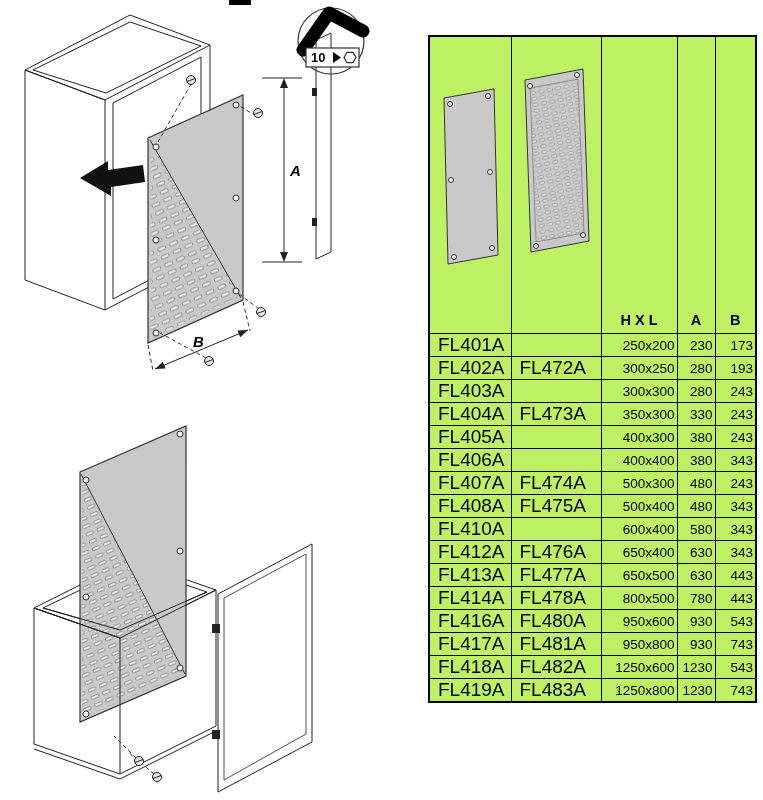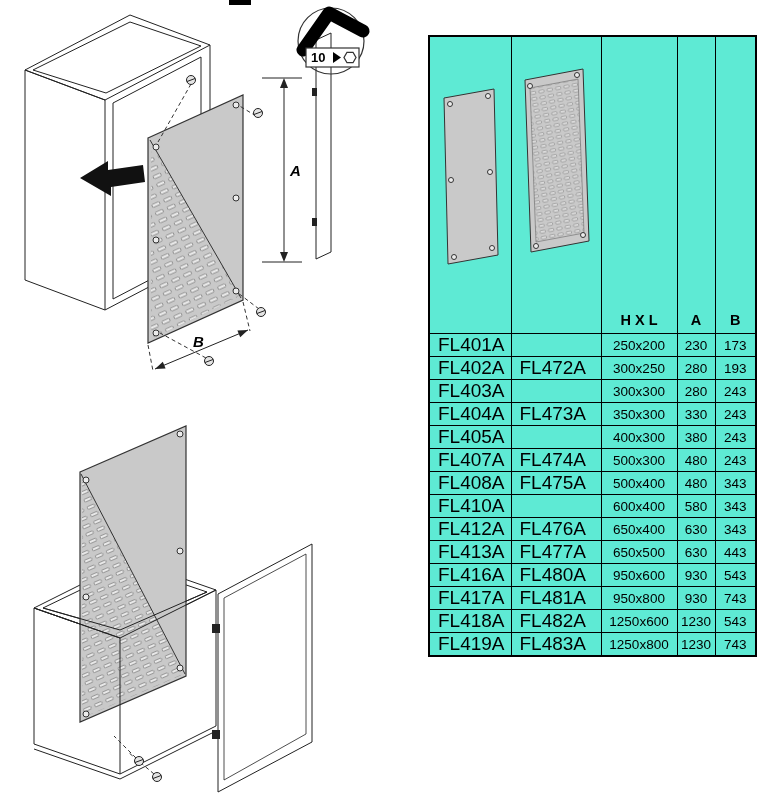--- a/index.html
+++ b/index.html
@@ -23,7 +23,7 @@
 
   .spec-table {
     position:absolute; left:428px; top:35px; width:327px;
-    border-collapse:collapse; background:#5eead4; table-layout:fixed;
+    border-collapse:collapse; background:#bef264; table-layout:fixed;
     border:2px solid #000;
   }
   .spec-table td { border:1px solid #000; overflow:hidden; white-space:nowrap; }

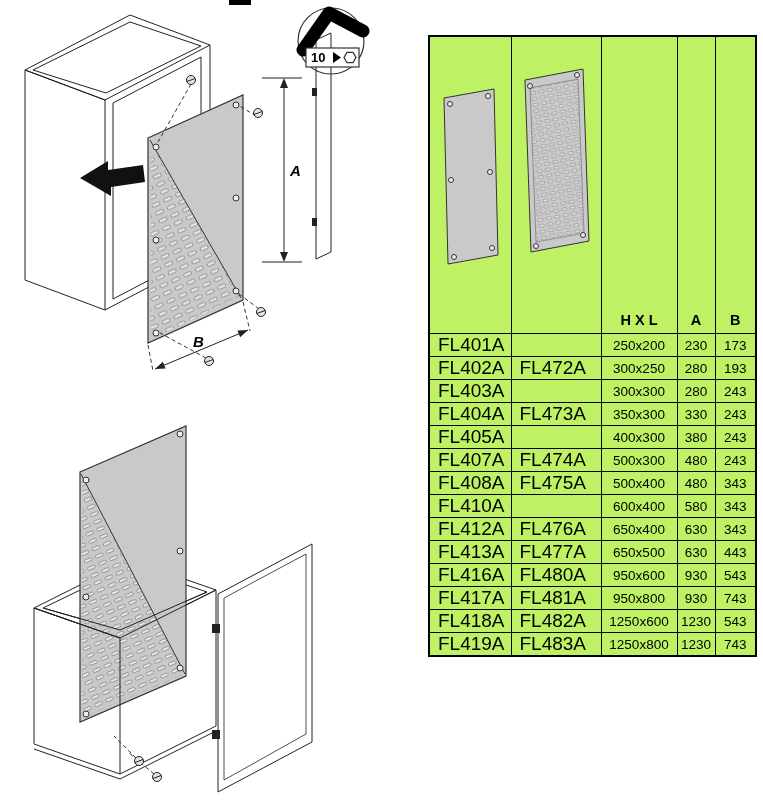--- a/index.html
+++ b/index.html
@@ -28,7 +28,7 @@
   }
   .spec-table td { border:1px solid #000; overflow:hidden; white-space:nowrap; }
   td.code-cell { font-size:19px; height:22px; text-align:left; padding:0 0 0 8px; }
-  td.dim-cell  { font-size:13.5px; height:22px; text-align:center; padding:0 2px; }
+  td.dim-cell  { font-size:13.5px; height:22px; text-align:right; padding:0 2px; }
   .img-row td { height:250px; vertical-align:top; text-align:center; padding:0; }
   .img-row td.hdr-cell { vertical-align:bottom; font-weight:bold; font-size:14.5px; padding-bottom:5px; }
   .thumb-cell.c1 { padding-top:46px; }

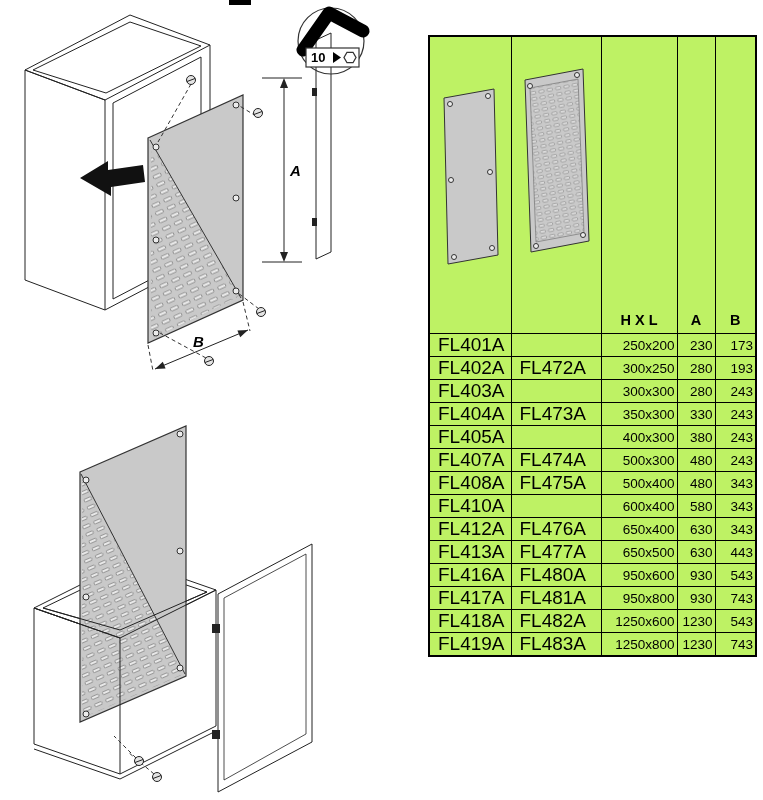--- a/index.html
+++ b/index.html
@@ -257,6 +257,13 @@
       <td class="dim-cell">243</td>
     </tr>
         <tr>
+      <td class="code-cell">FL406A</td>
+      <td class="code-cell"></td>
+      <td class="dim-cell">400x400</td>
+      <td class="dim-cell">380</td>
+      <td class="dim-cell">343</td>
+    </tr>
+        <tr>
       <td class="code-cell">FL407A</td>
       <td class="code-cell">FL474A</td>
       <td class="dim-cell">500x300</td>

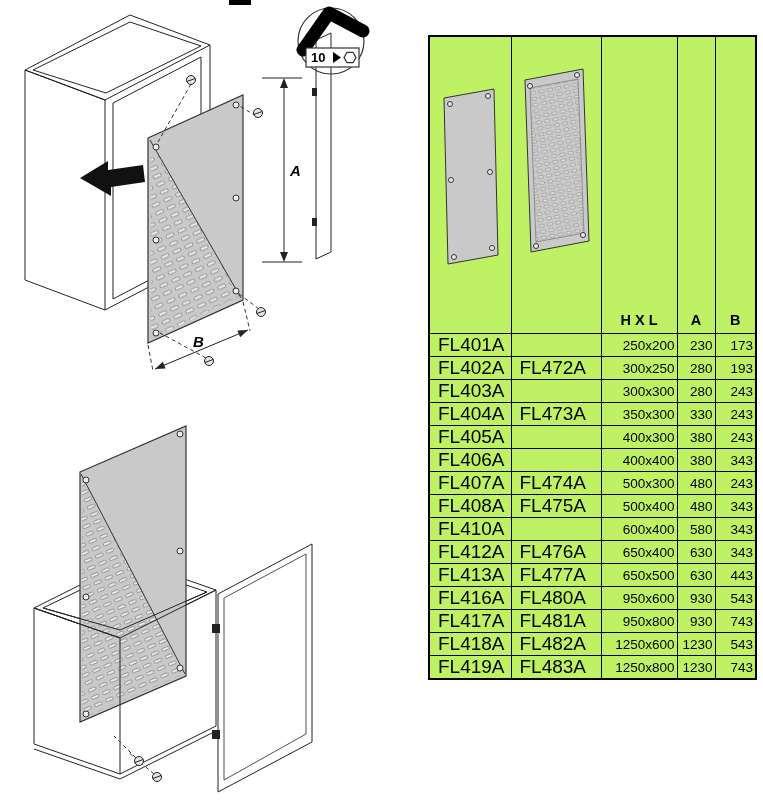--- a/index.html
+++ b/index.html
@@ -299,6 +299,13 @@
       <td class="dim-cell">443</td>
     </tr>
         <tr>
+      <td class="code-cell">FL414A</td>
+      <td class="code-cell">FL478A</td>
+      <td class="dim-cell">800x500</td>
+      <td class="dim-cell">780</td>
+      <td class="dim-cell">443</td>
+    </tr>
+        <tr>
       <td class="code-cell">FL416A</td>
       <td class="code-cell">FL480A</td>
       <td class="dim-cell">950x600</td>

